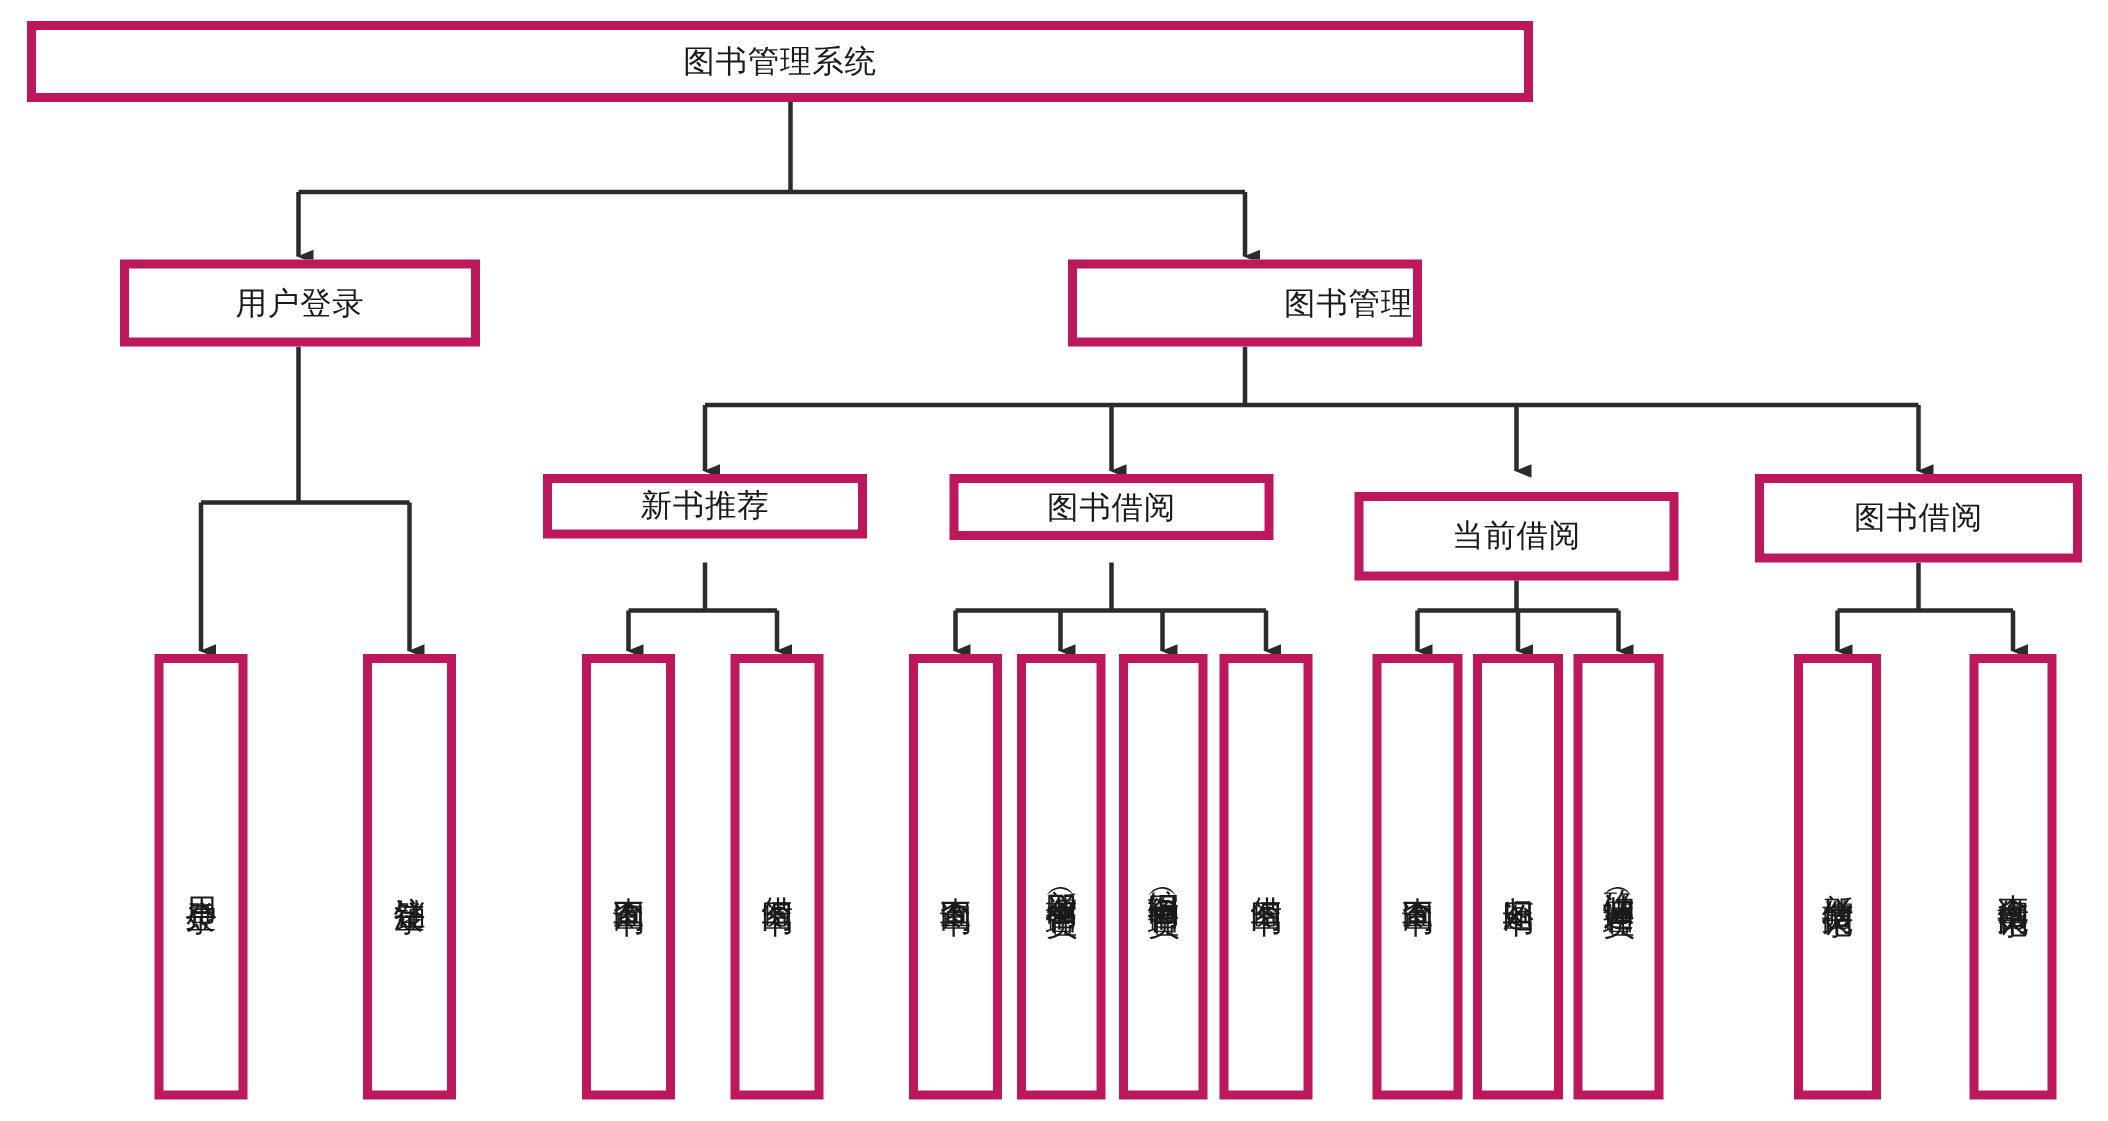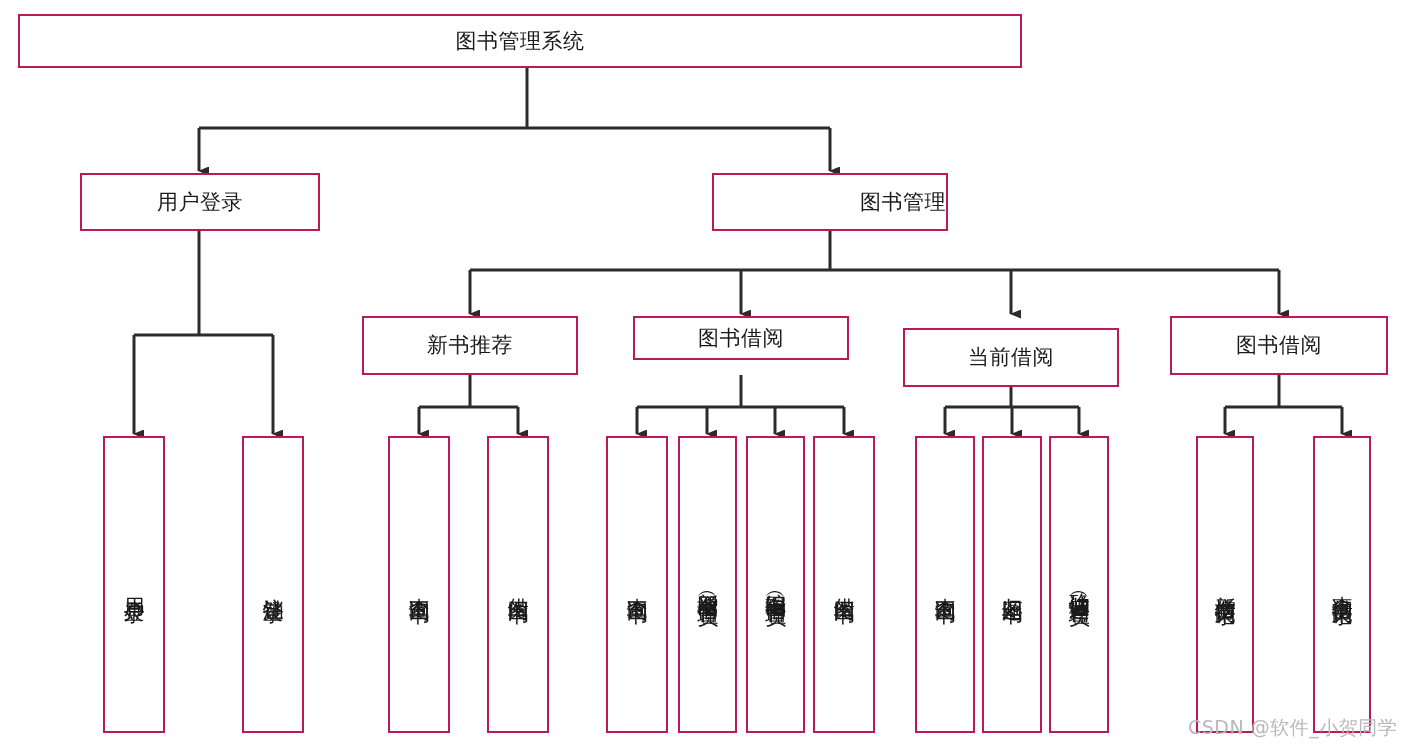--- a/index.html
+++ b/index.html
@@ -29,7 +29,7 @@
     position: absolute;
     box-sizing: border-box;
     background: #ffffff;
-    border: 2px solid #be185d;
+    border: 6px solid #be185d;
     display: flex;
     align-items: center;
     justify-content: center;

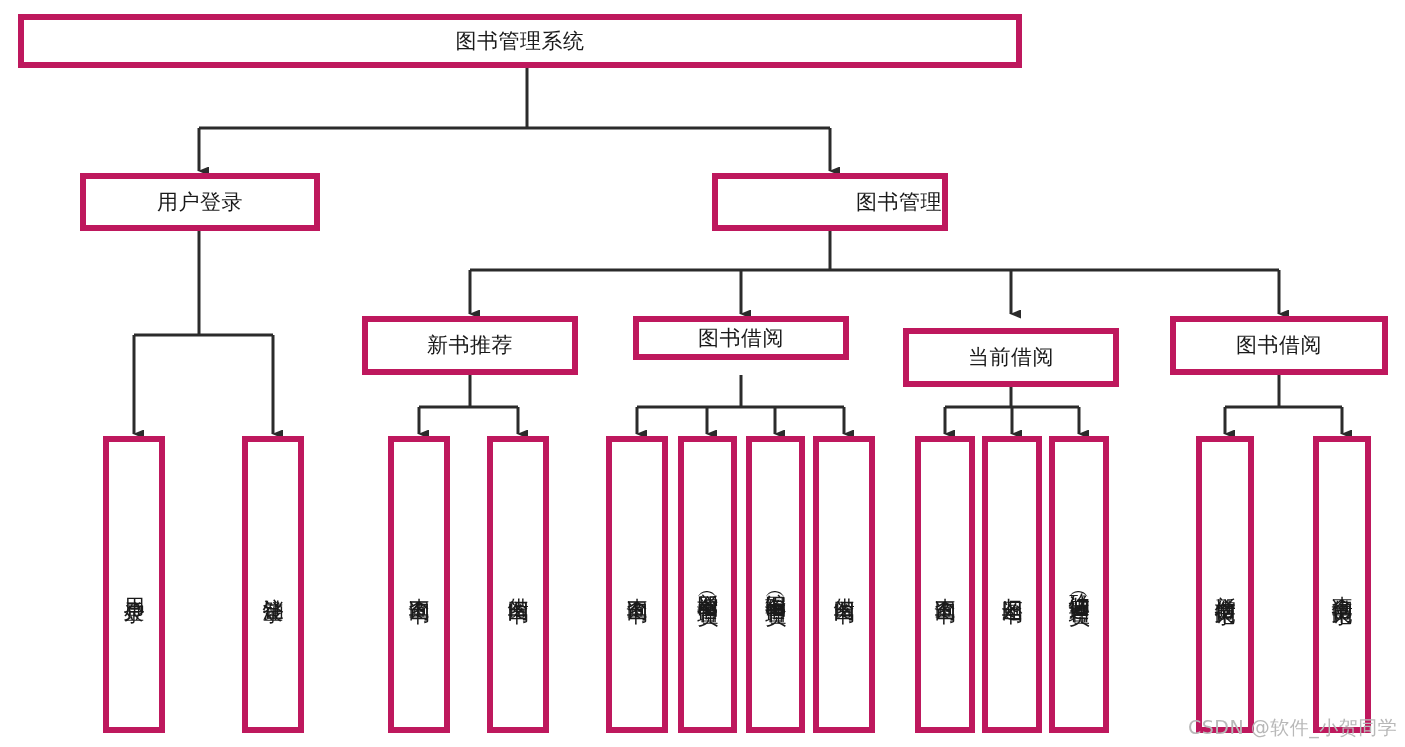--- a/index.html
+++ b/index.html
@@ -127,7 +127,7 @@
       <div class="node-box" style="left: 712px; top: 173px; width: 236px; height: 58px; justify-content: flex-end;">
         <span class="node-label-h">图书管理</span>
       </div>
-      <div class="node-box" style="left: 362px; top: 316px; width: 216px; height: 59px;">
+      <div class="node-box" style="left: 362px; top: 316px; width: 216px; height: 43px;">
         <span class="node-label-h">新书推荐</span>
       </div>
       <div class="node-box" style="left: 388px; top: 436px; width: 62px; height: 297px;">

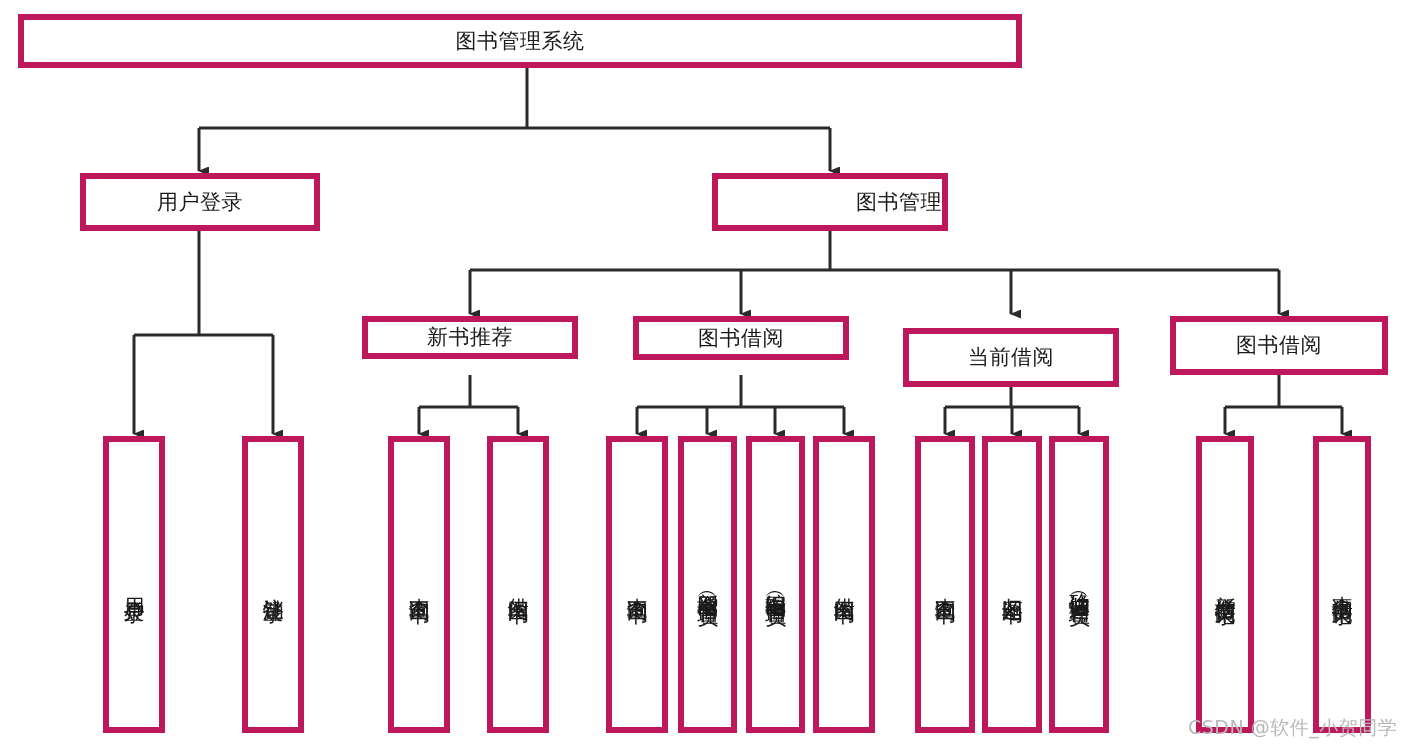--- a/index.html
+++ b/index.html
@@ -174,7 +174,6 @@
       </div>
     </div>
 
-  <div class="watermark" style="left: 1188px; top: 715px;">CSDN @软件_小贺同学</div>
 
 </div>
 

